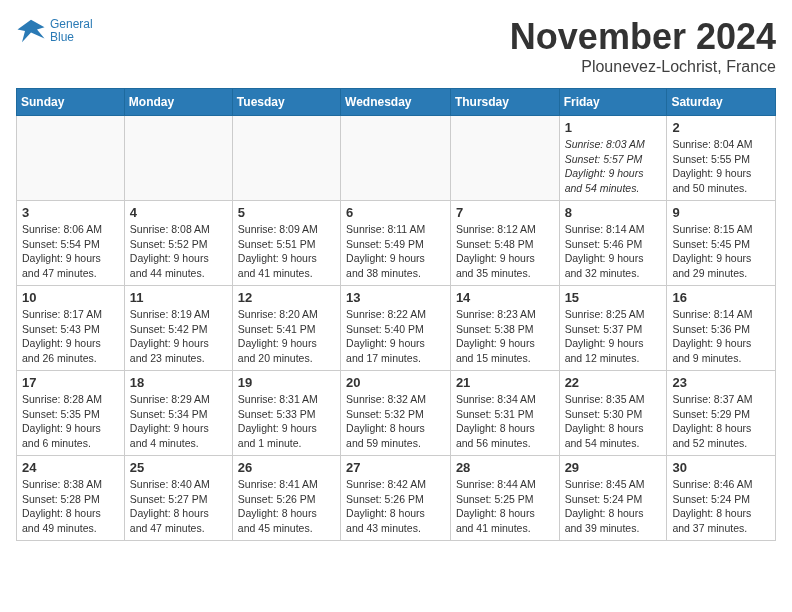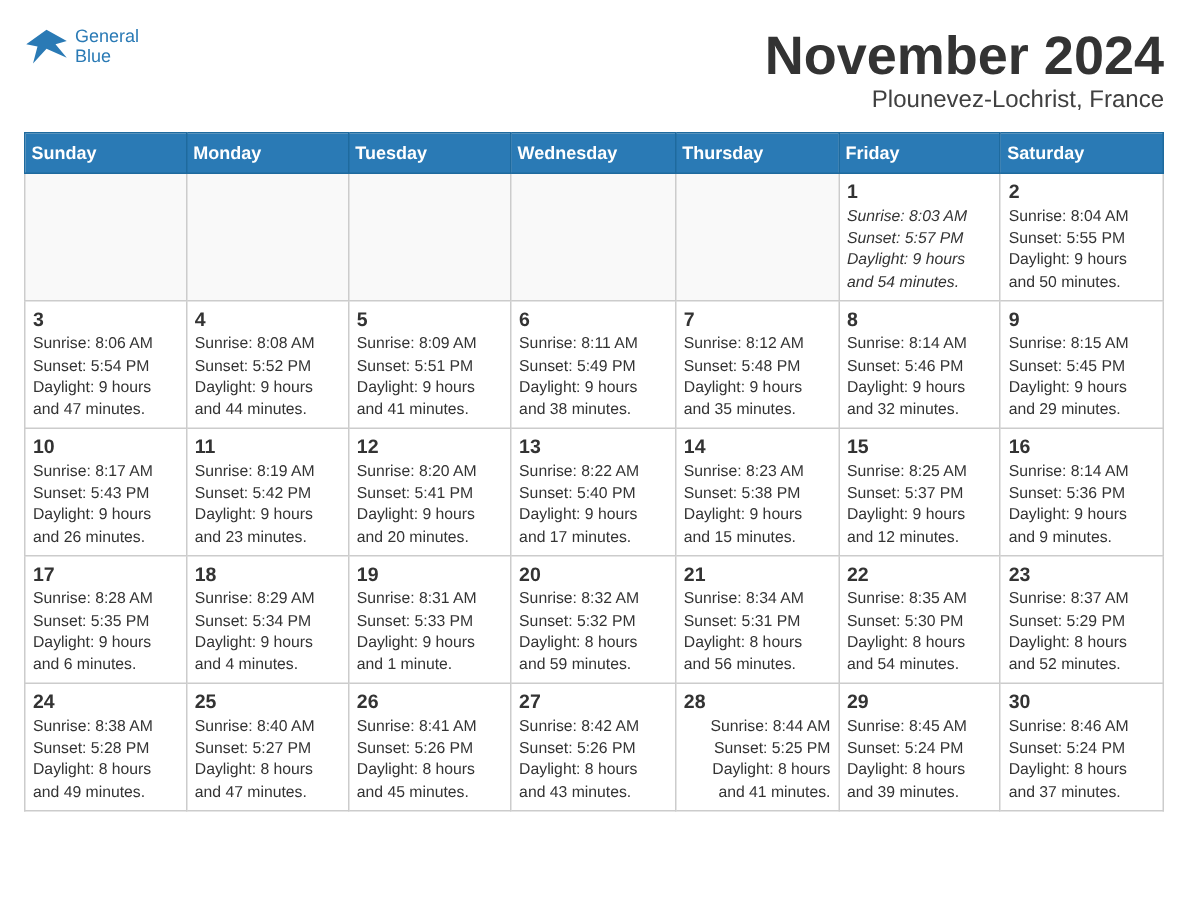--- a/index.html
+++ b/index.html
@@ -328,7 +328,7 @@
         </td>
         <td>
           <div class="day-number">28</div>
-          <div class="day-info" style="white-space: pre-line; text-align: right;">Sunrise: 8:44 AM
+          <div class="day-info" style="white-space: pre-line;">Sunrise: 8:44 AM
 Sunset: 5:25 PM
 Daylight: 8 hours
 and 41 minutes.</div>

